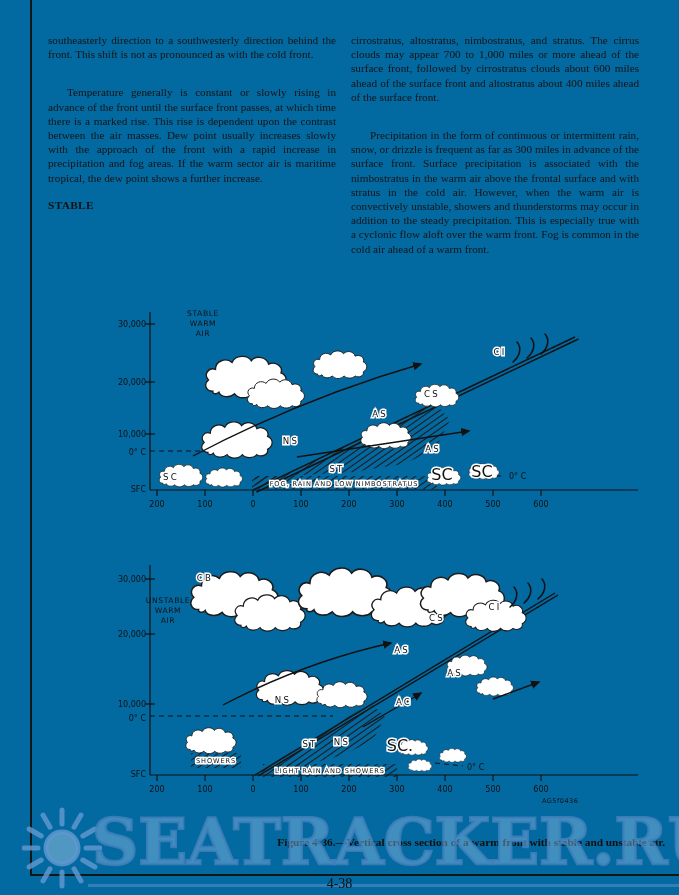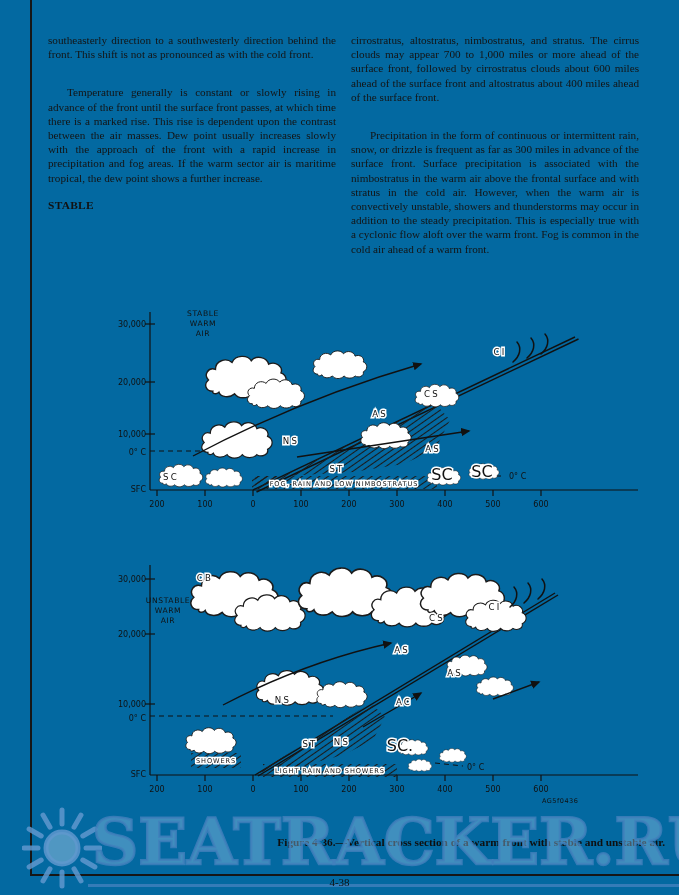--- a/index.html
+++ b/index.html
@@ -23,7 +23,7 @@
   .code{font-size:6.5px;letter-spacing:.5px;}
   .wback{paint-order:stroke;stroke:#ffffff;stroke-width:3px;}
   #caption{position:absolute;left:0;top:836px;width:620px;text-align:right;font-weight:bold;font-size:11.3px;color:#0f0f0f;z-index:3;padding-left:45px;}
-  #pageno{position:absolute;left:0;top:876px;width:679px;text-align:center;font-size:11px;color:#0f0f0f;z-index:6;}
+  #pageno{position:absolute;left:0;top:876px;width:679px;text-align:center;font-size:14px;color:#0f0f0f;z-index:6;}
   #watermark{position:absolute;left:0;top:800px;width:679px;height:95px;z-index:5;pointer-events:none;}
   #wm-text{position:absolute;left:92px;top:6px;font-family:"DejaVu Serif",serif;font-weight:bold;font-size:64px;line-height:72px;letter-spacing:0px;color:rgba(150,195,232,.42);-webkit-text-stroke:2.5px rgba(66,128,188,.82);white-space:nowrap;}
   #wm-line{position:absolute;left:88px;top:84px;width:591px;height:3px;background:rgba(62,128,188,.85);}

